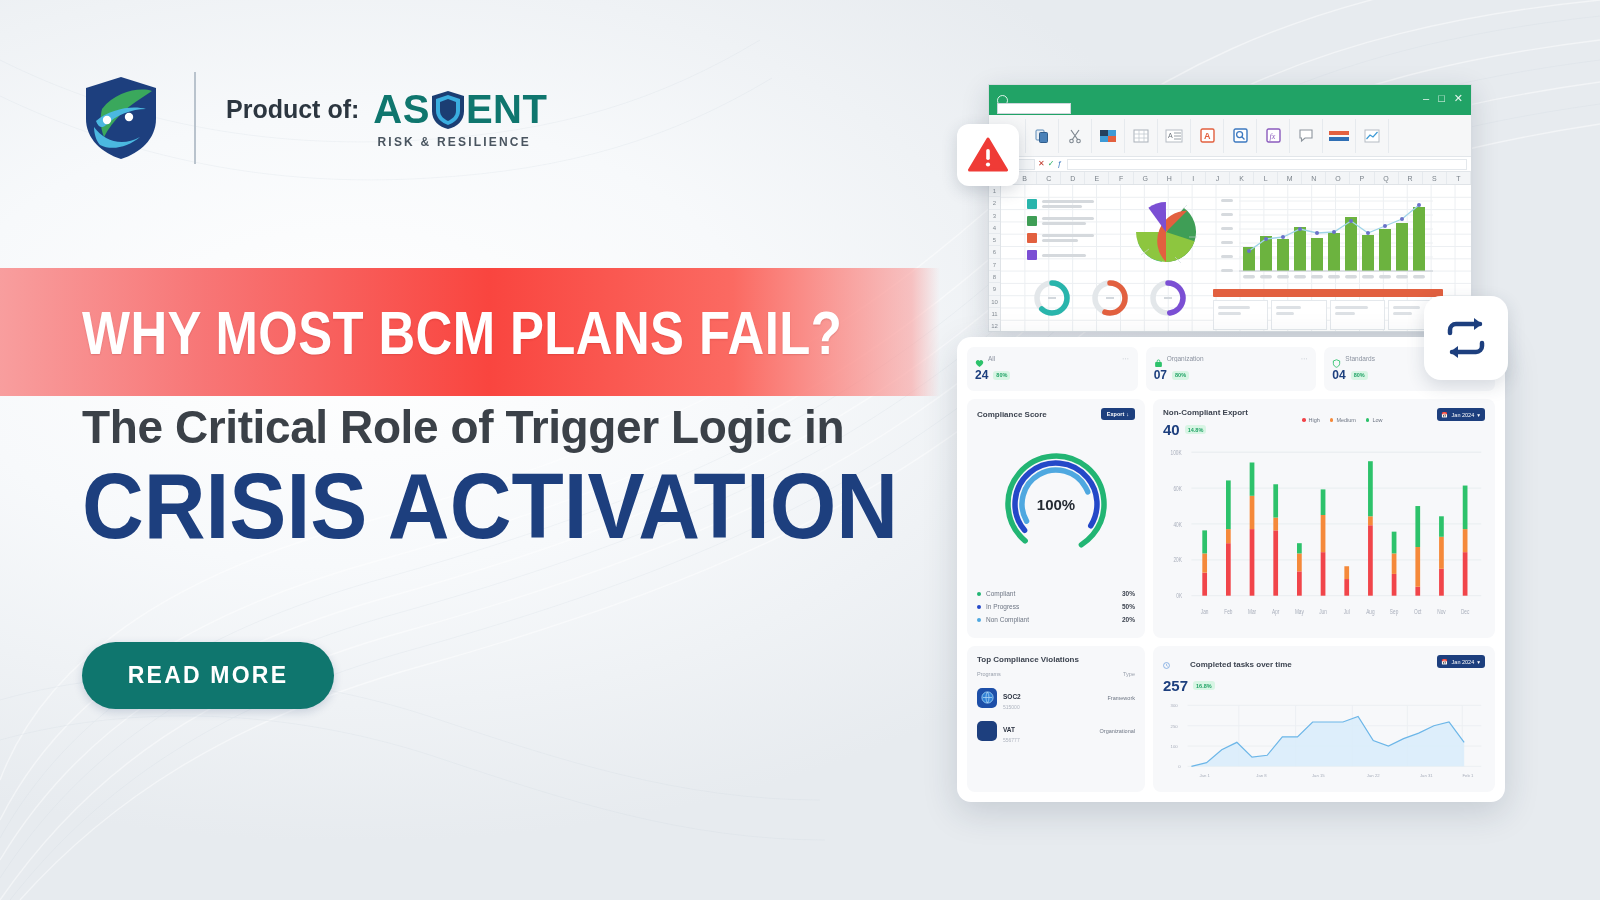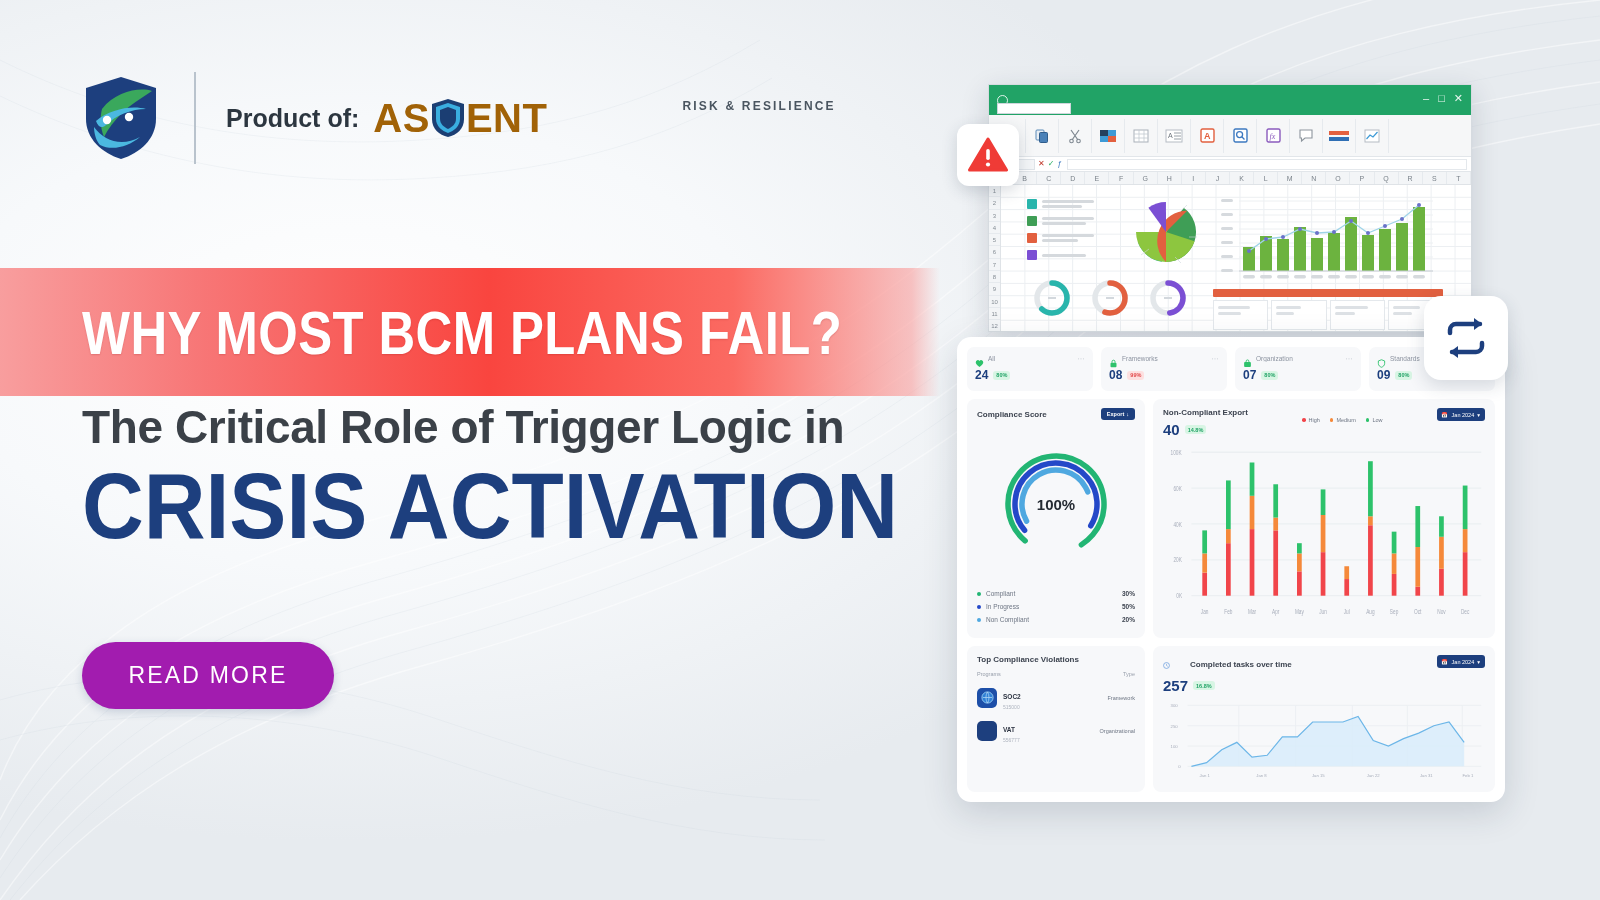--- a/index.html
+++ b/index.html
@@ -47,7 +47,7 @@
     margin:0 30px 0 34px;
   }
   .product-of {
-    display:flex; flex-direction:row; align-items:flex-start;justify-content:center;
+    display:flex; flex-direction:column; align-items:flex-start;justify-content:center;
   }
   .product-line { display:flex; align-items:center; gap:14px; }
   .product-label {

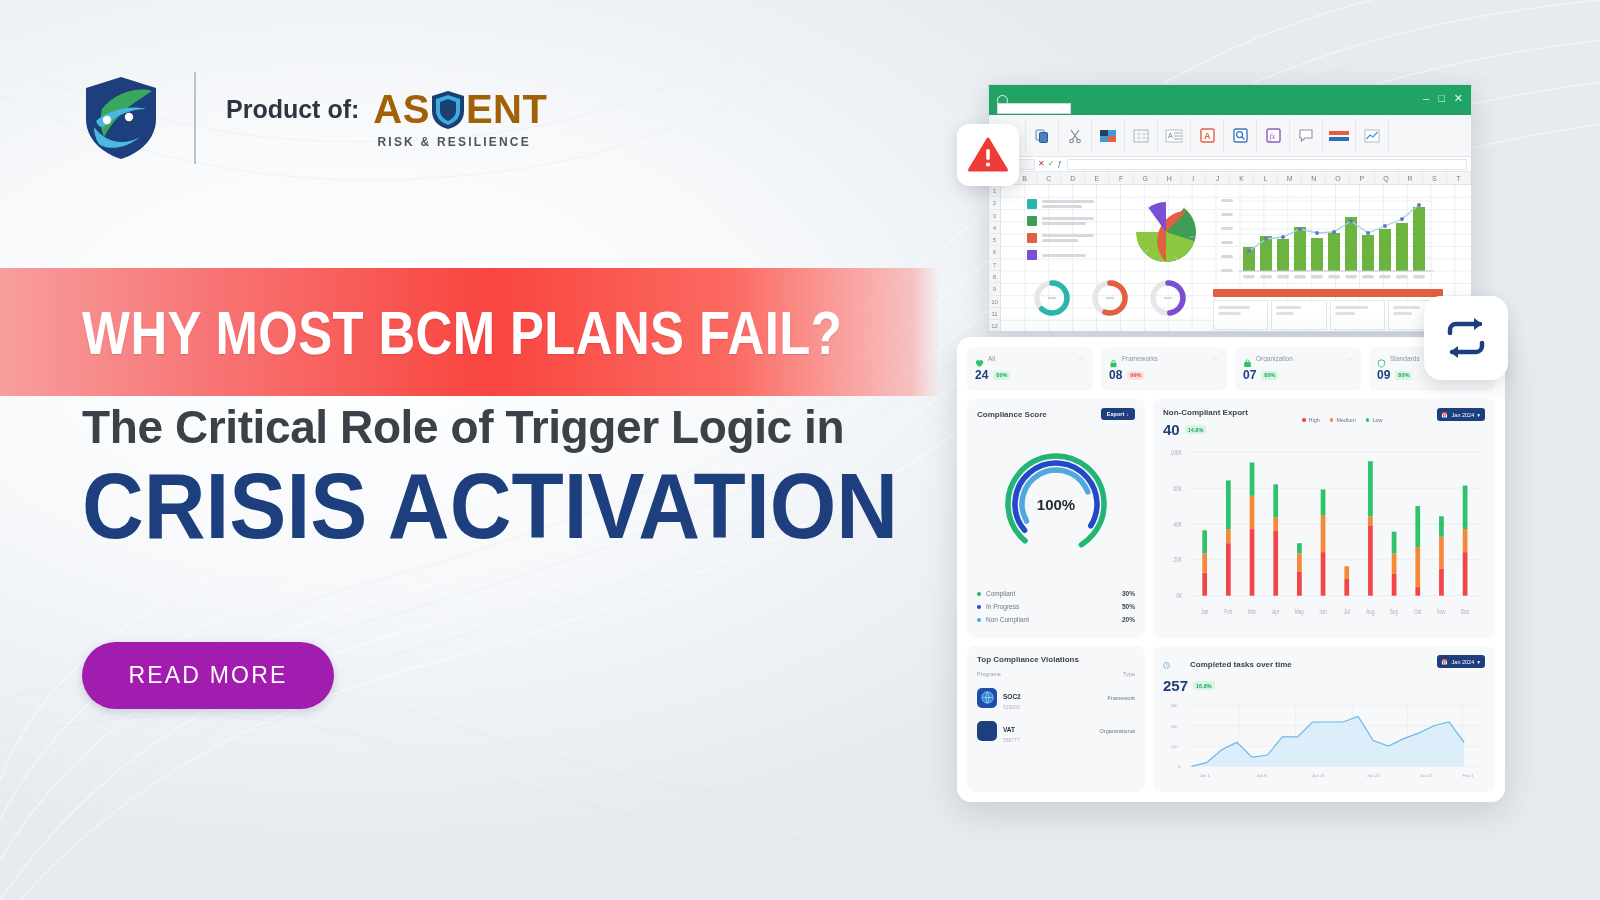--- a/index.html
+++ b/index.html
@@ -55,7 +55,7 @@
   }
   .ascent {
     display:flex; align-items:center;
-    font-size:40px; font-weight:800; color:#a16207;
+    font-size:40px; font-weight:800; color:#0f766e;
     letter-spacing:.5px;
   }
   .ascent .shield-c { width:34px; height:40px; margin:0 1px; }

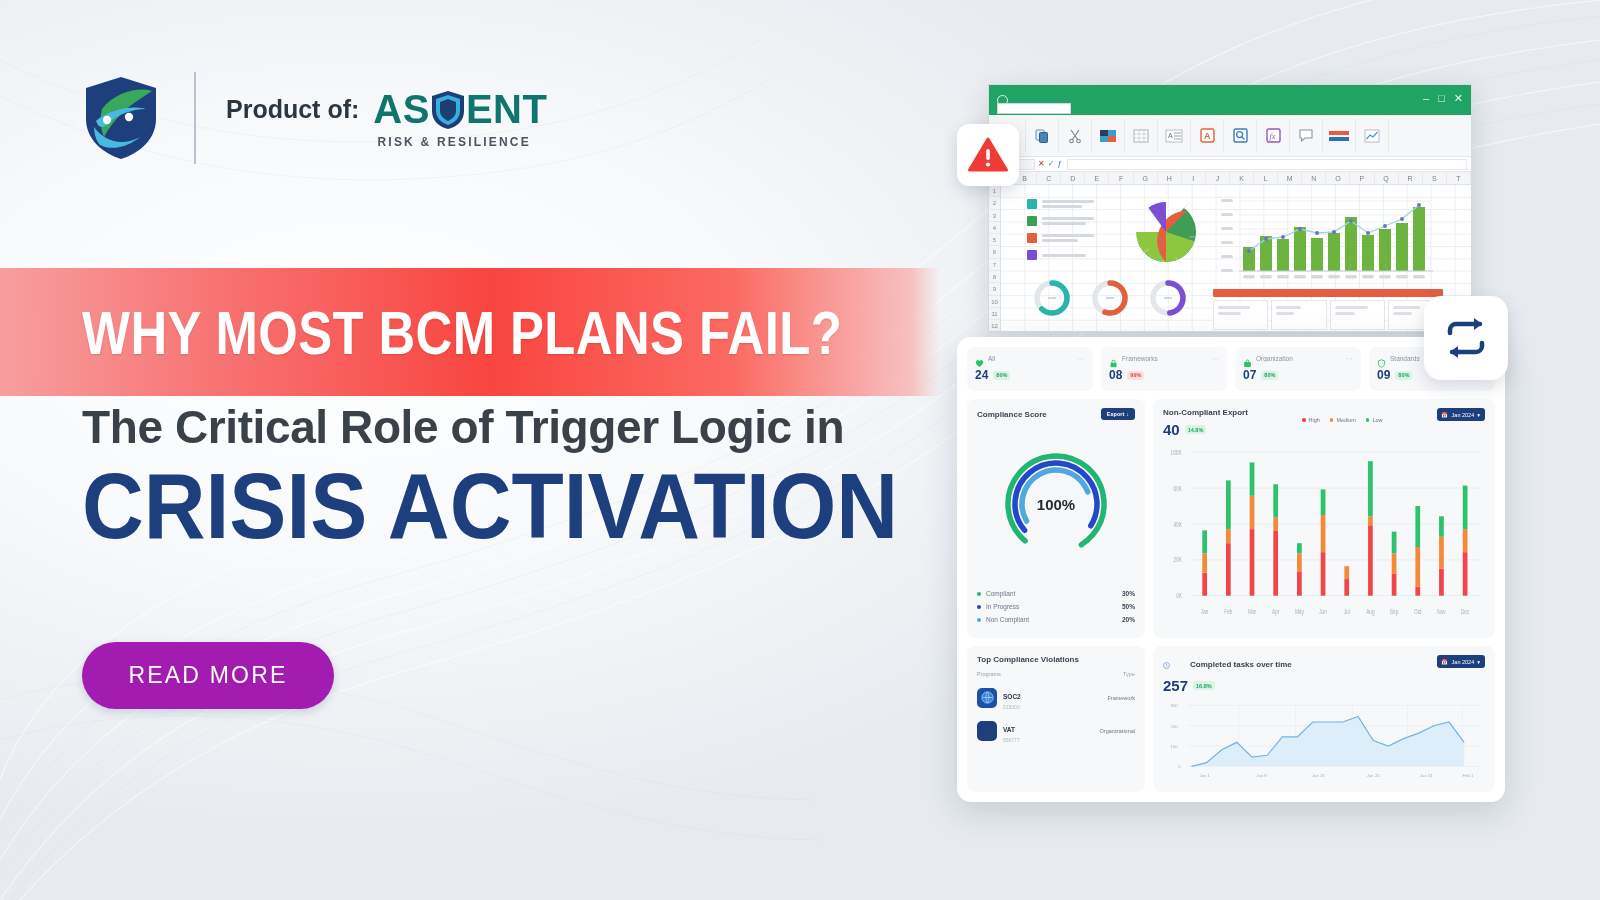--- a/index.html
+++ b/index.html
@@ -687,24 +687,6 @@
       </div>
     </div>
 
-    <div class="kpi">
-      <div class="kpi-top">
-        <span class="kpi-label">
-          <span class="kpi-ico">
-            <svg viewBox="0 0 12 12" width="9" height="9">
-                <rect x="2" y="5" width="8" height="6" rx="1.2" fill="#2dc26b"></rect>
-                <path d="M4 5V3.6a2 2 0 0 1 4 0V5" fill="none" stroke="#2dc26b" stroke-width="1.3"></path>
-              </svg>
-          </span>
-          <span class="kpi-name">Frameworks</span>
-        </span>
-        <span class="kpi-dots">⋯</span>
-      </div>
-      <div class="kpi-bot">
-        <span class="kpi-val">08</span>
-        <span class="kpi-badge down">99%</span>
-      </div>
-    </div>
 
     <div class="kpi">
       <div class="kpi-top">

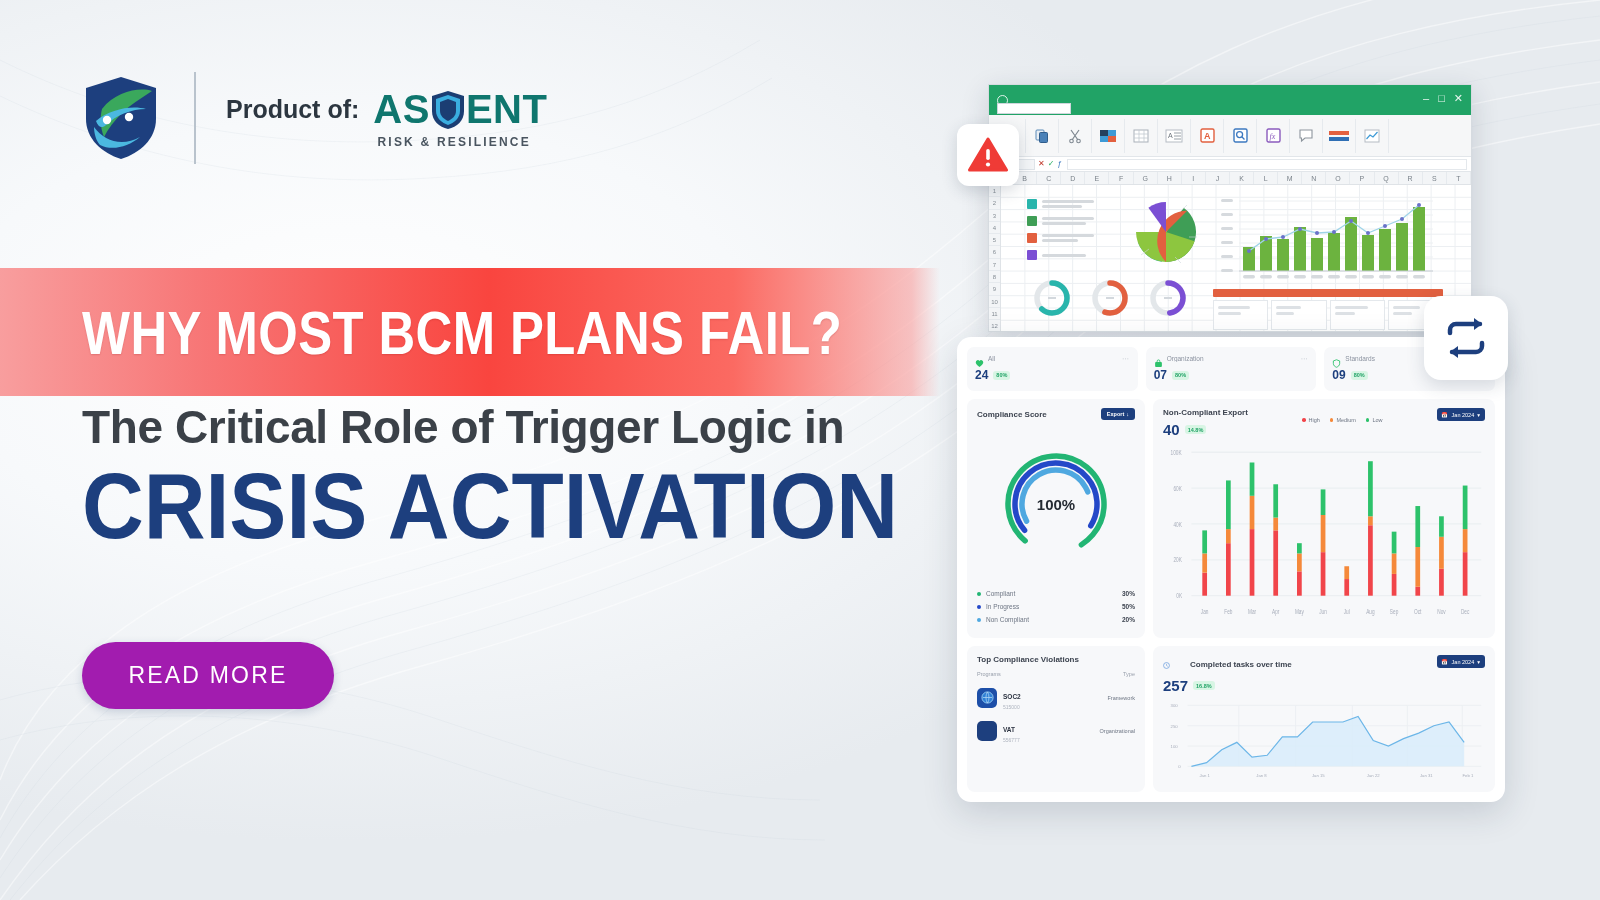--- a/index.html
+++ b/index.html
@@ -720,7 +720,7 @@
         <span class="kpi-dots">⋯</span>
       </div>
       <div class="kpi-bot">
-        <span class="kpi-val">09</span>
+        <span class="kpi-val">04</span>
         <span class="kpi-badge up">80%</span>
       </div>
     </div>

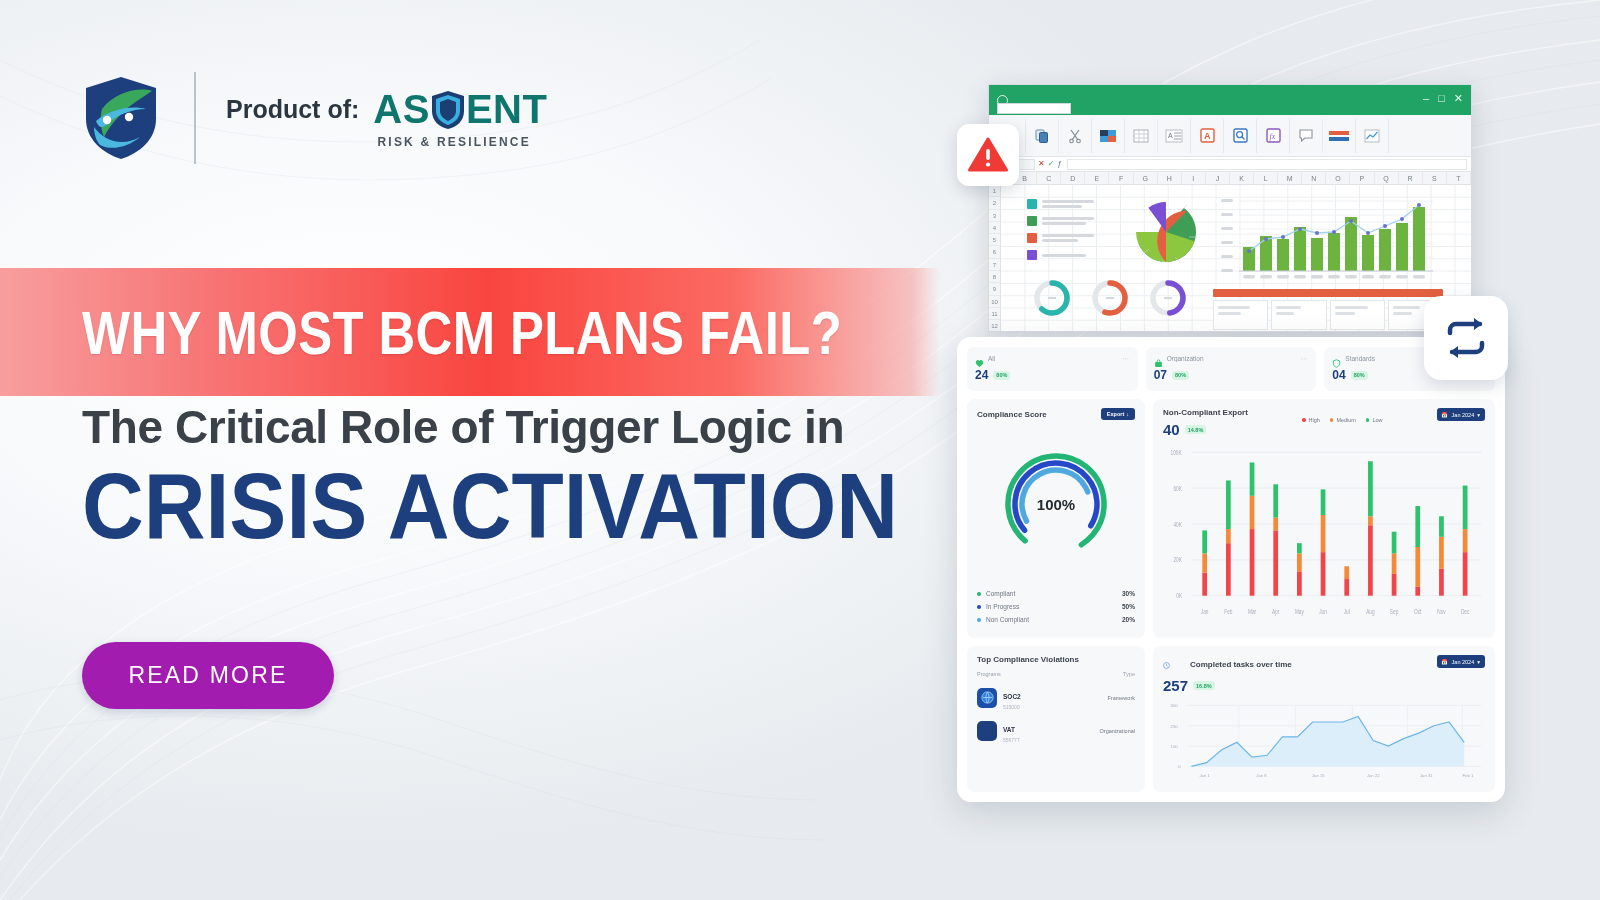--- a/index.html
+++ b/index.html
@@ -110,9 +110,9 @@
   .cta {
     position:absolute; left:82px; top:642px;
     width:252px; height:67px; border-radius:34px;
-    background:#a21caf; color:#fff;
+    background:#0f766e; color:#fff;
     display:flex; align-items:center; justify-content:center;
-    font-size:23px; font-weight:400; letter-spacing:2.2px;
+    font-size:23px; font-weight:700; letter-spacing:2.2px;
     cursor:pointer; z-index:6;
     box-shadow:0 3px 10px rgba(20,50,100,.18);
   }

